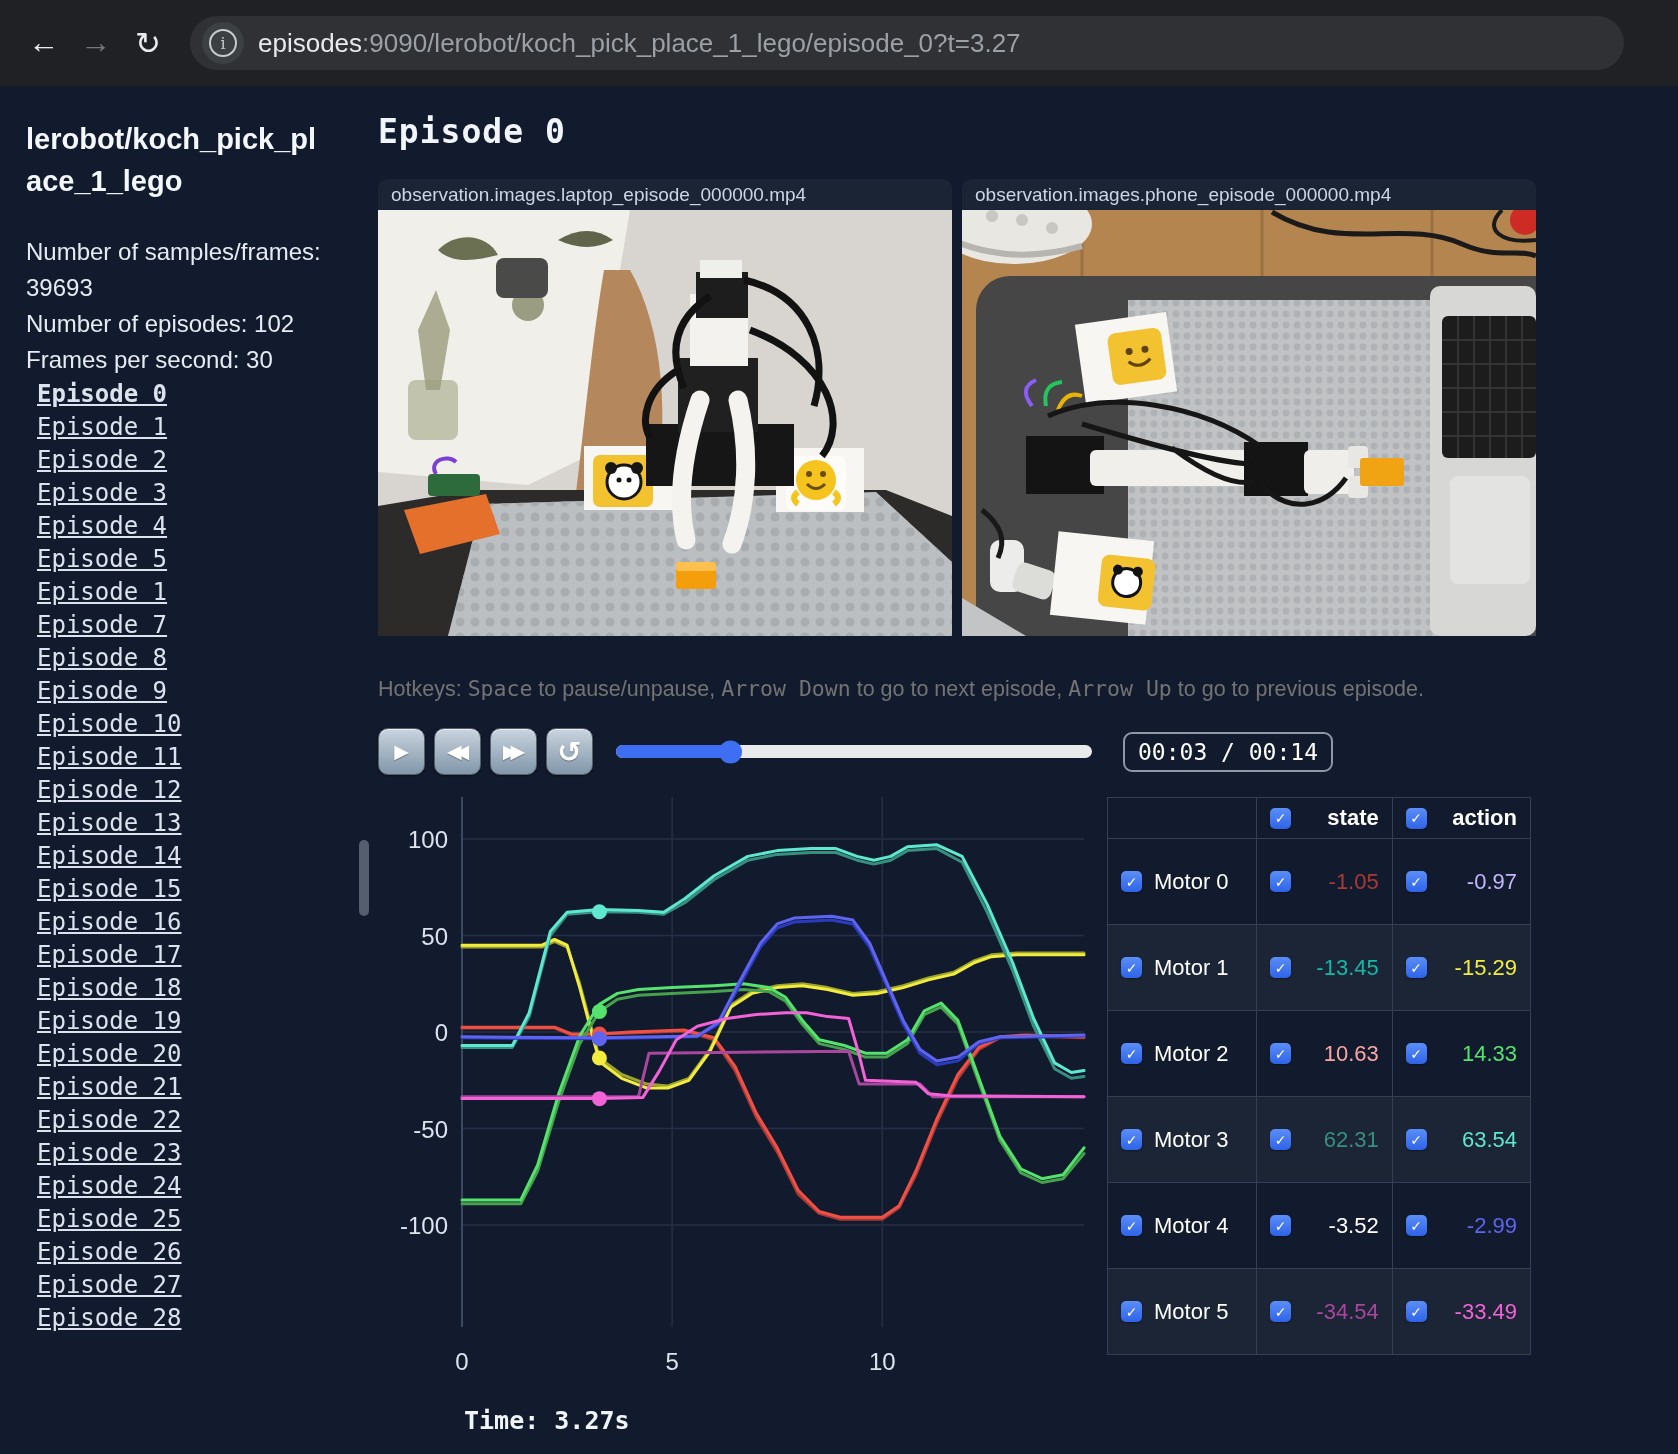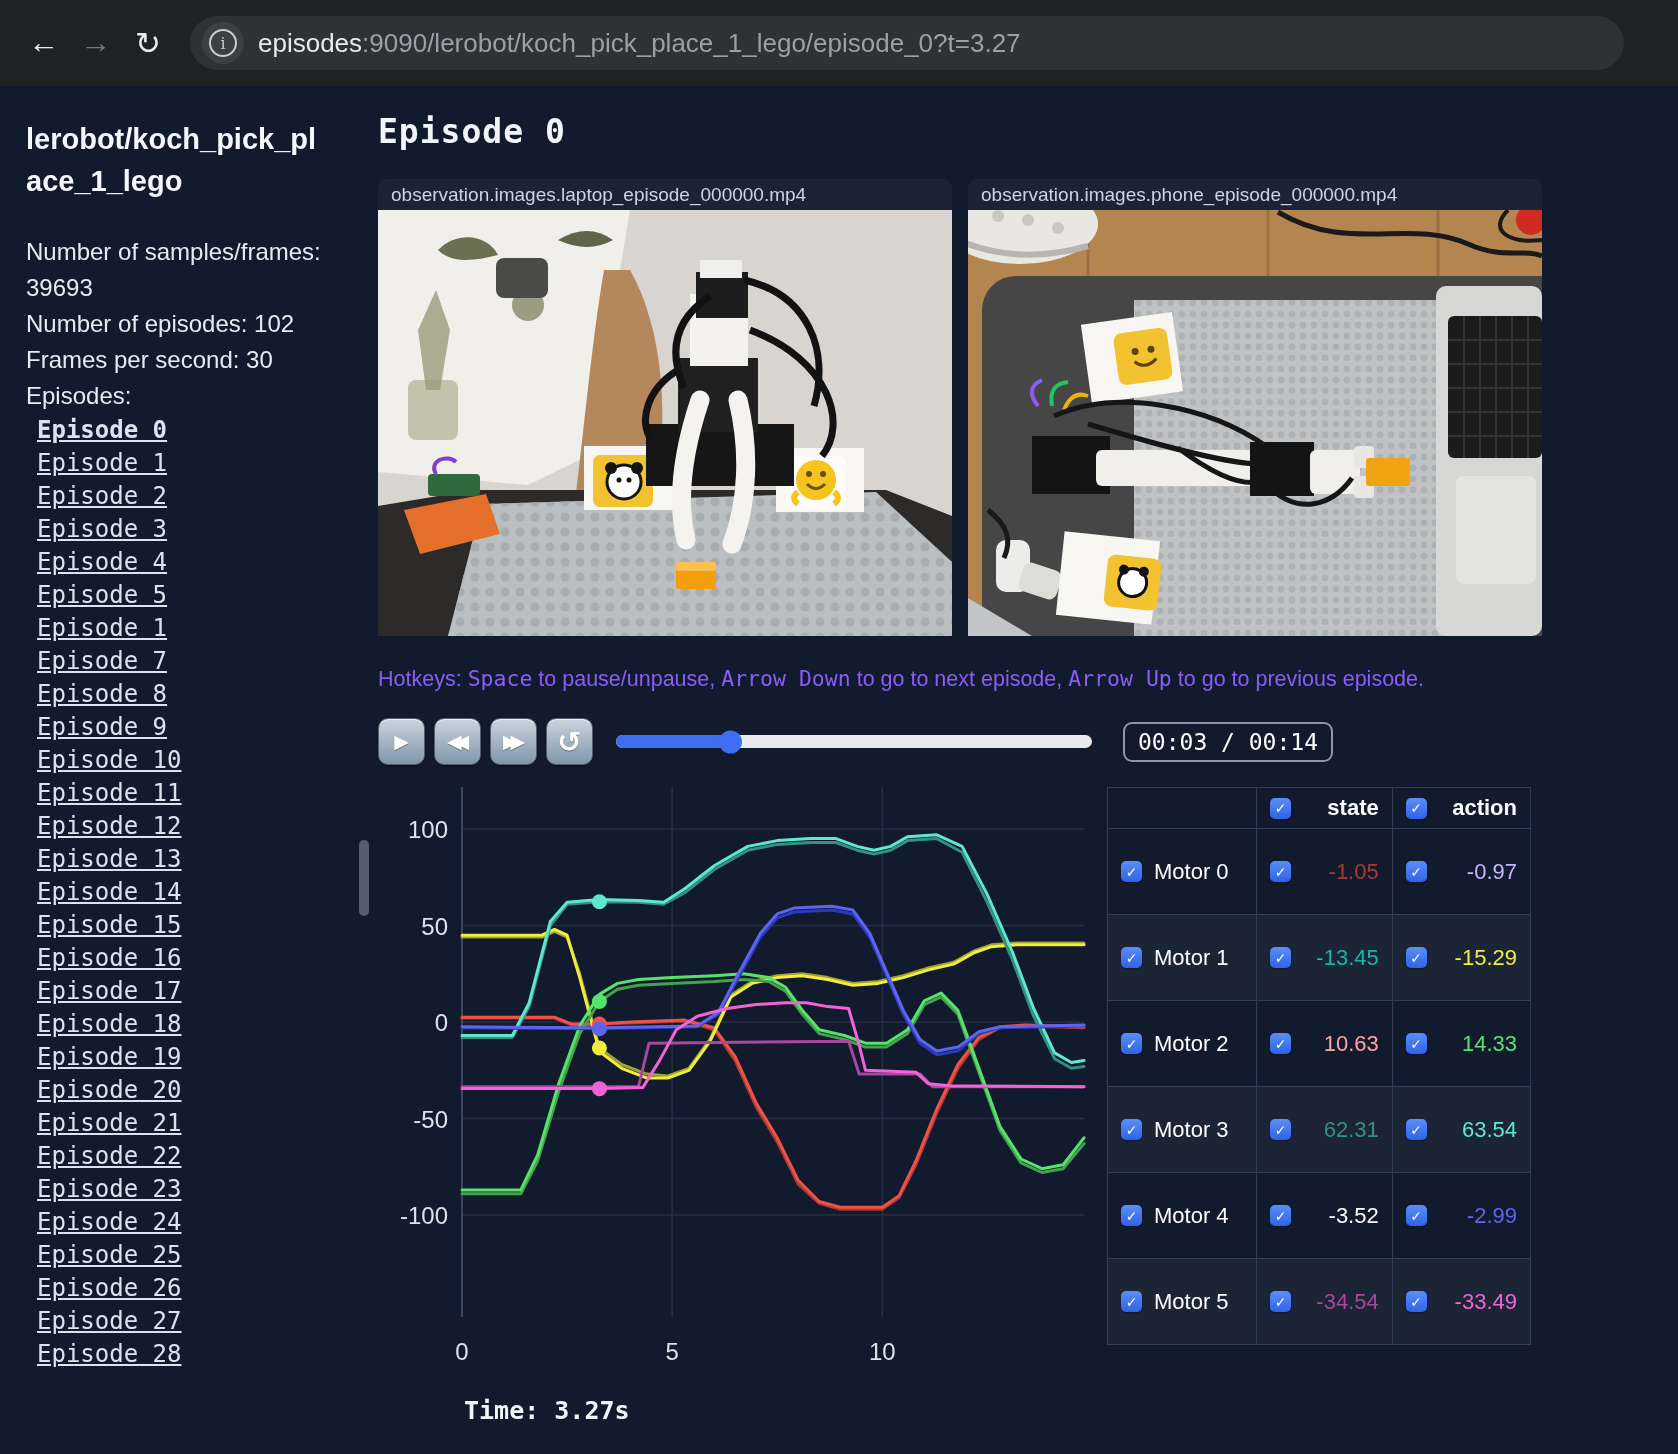--- a/index.html
+++ b/index.html
@@ -33,7 +33,7 @@
   .page-title{font-family:"DejaVu Sans Mono",monospace;font-size:33px;font-weight:bold;margin:0 0 28px;letter-spacing:1px}
 
   
-  .videos{display:flex;gap:16px}
+  .videos{display:flex;gap:10px}
   .video{width:574px;flex:none}
   .vcap{background:#1b2435;border-radius:9px 9px 0 0;height:31px;display:flex;align-items:center;
         padding:0 13px;font-size:19px;color:#cbd5e3;white-space:nowrap;overflow:hidden}

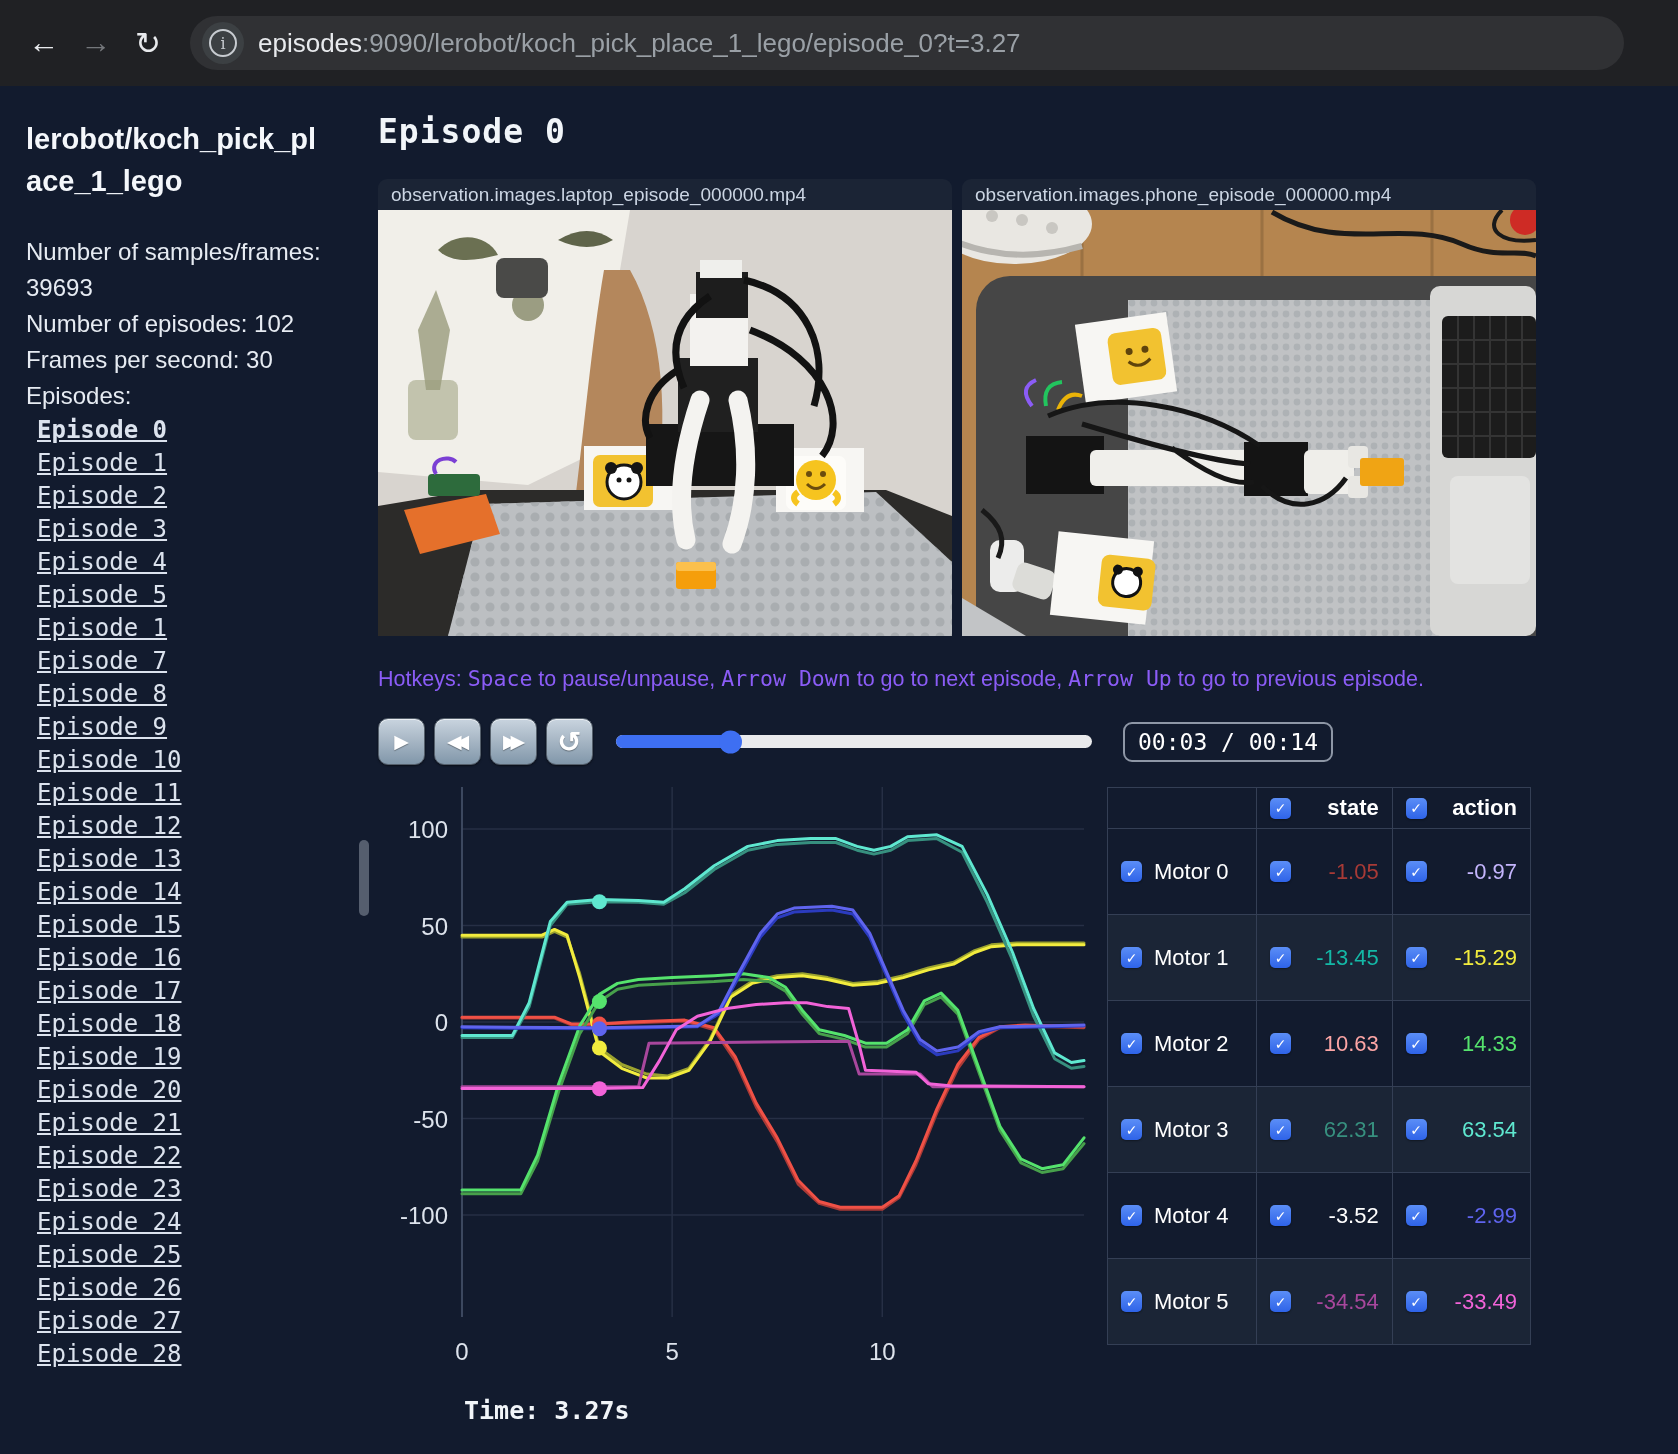--- a/index.html
+++ b/index.html
@@ -98,7 +98,6 @@
       <div>Number of samples/frames: 39693</div>
       <div>Number of episodes: 102</div>
       <div>Frames per second: 30</div>
-      <div>Episodes:</div>
     </div>
     <div class="ep-list">
         <a class="ep active">Episode 0</a>

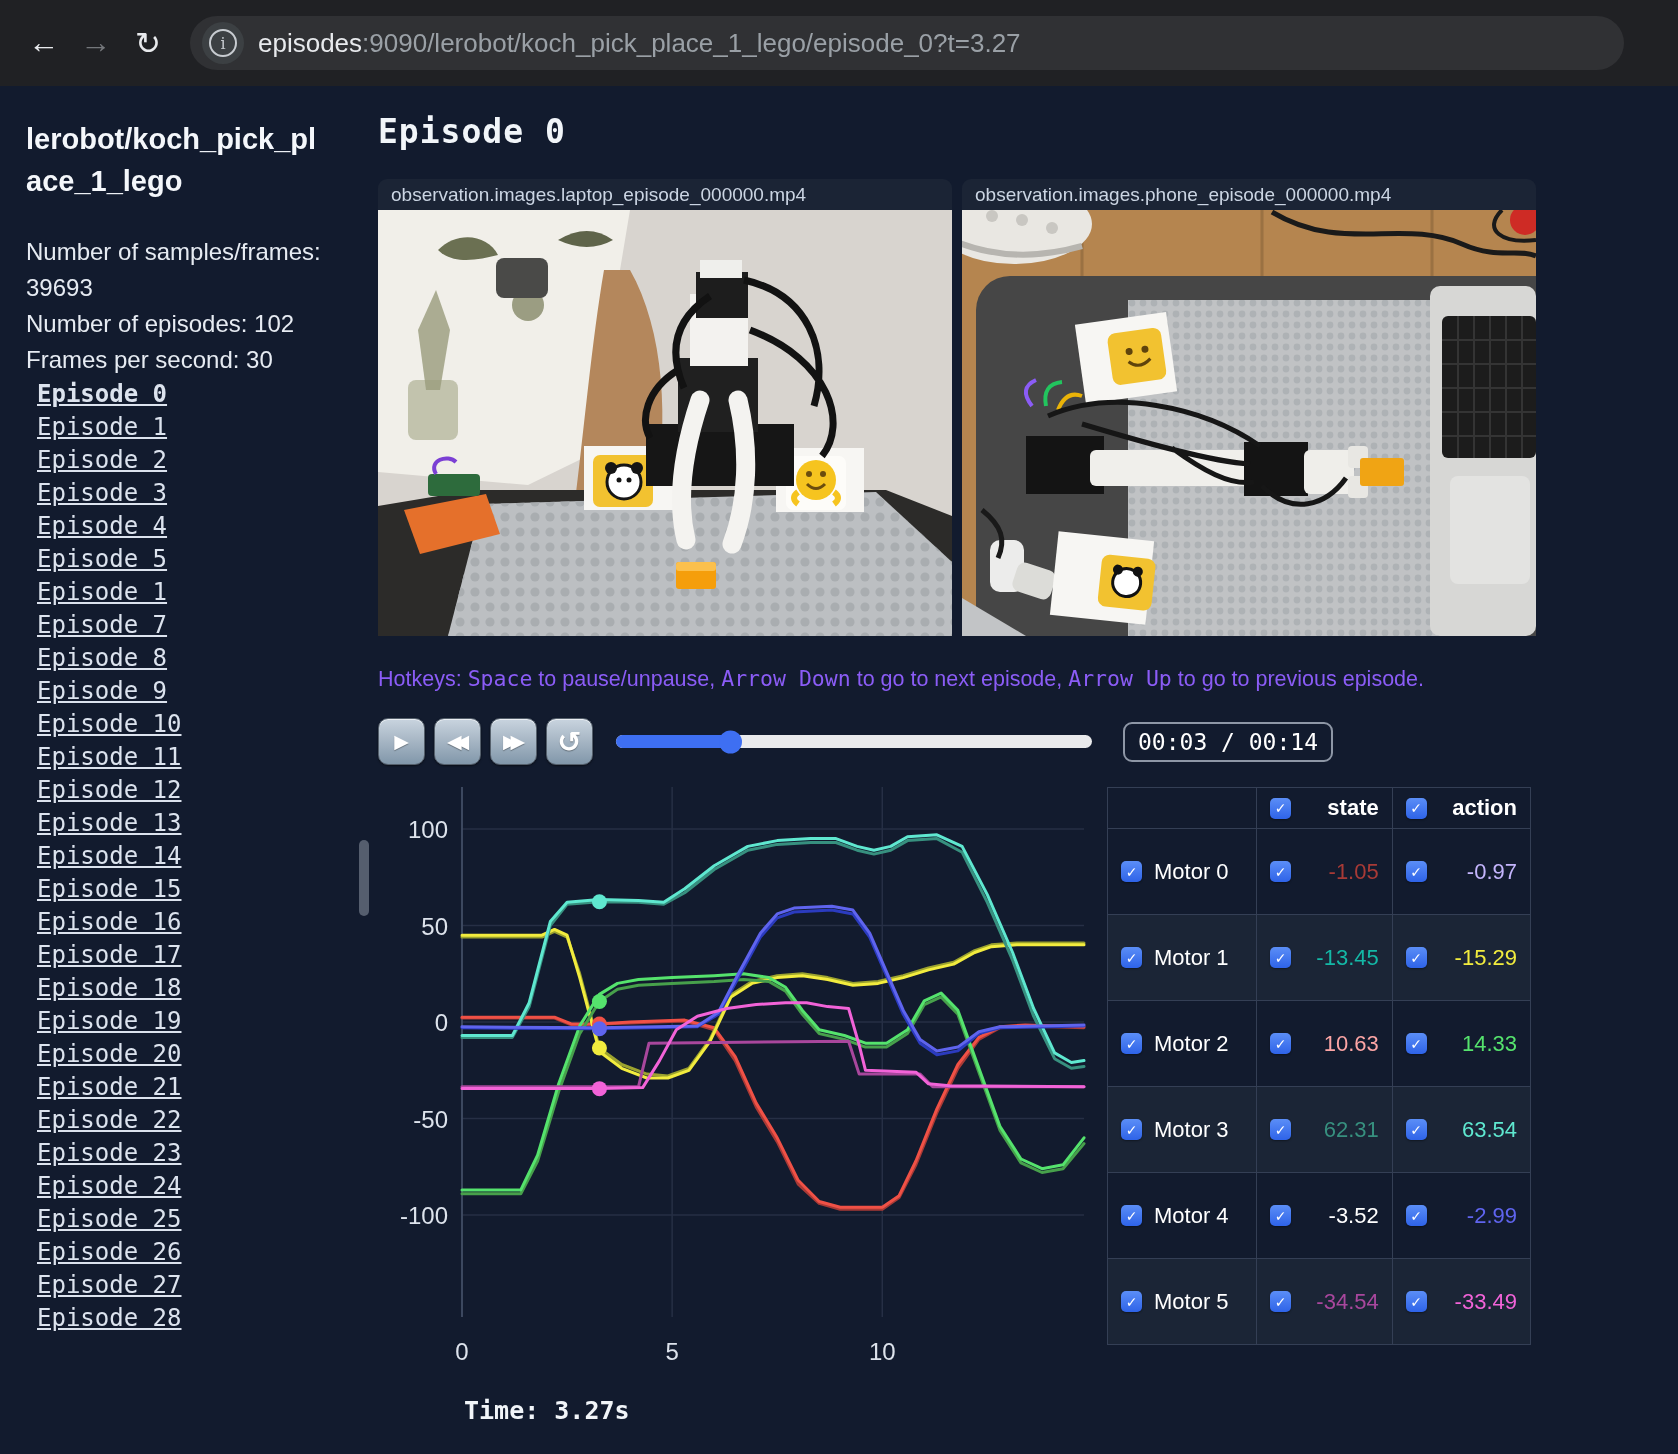--- a/index.html
+++ b/index.html
@@ -40,7 +40,7 @@
   .vframe{display:block;background:#000}
 
   
-  .hotkeys{margin-top:30px;font-size:21.5px;color:#8b5cf6}
+  .hotkeys{margin-top:40px;font-size:21.5px;color:#737373}
   .hotkeys .k{font-family:"DejaVu Sans Mono",monospace}
   .controls{margin-top:26px;display:flex;align-items:center;gap:9px}
   .pbtn{width:45px;height:45px;border-radius:10px;flex:none;cursor:pointer;

